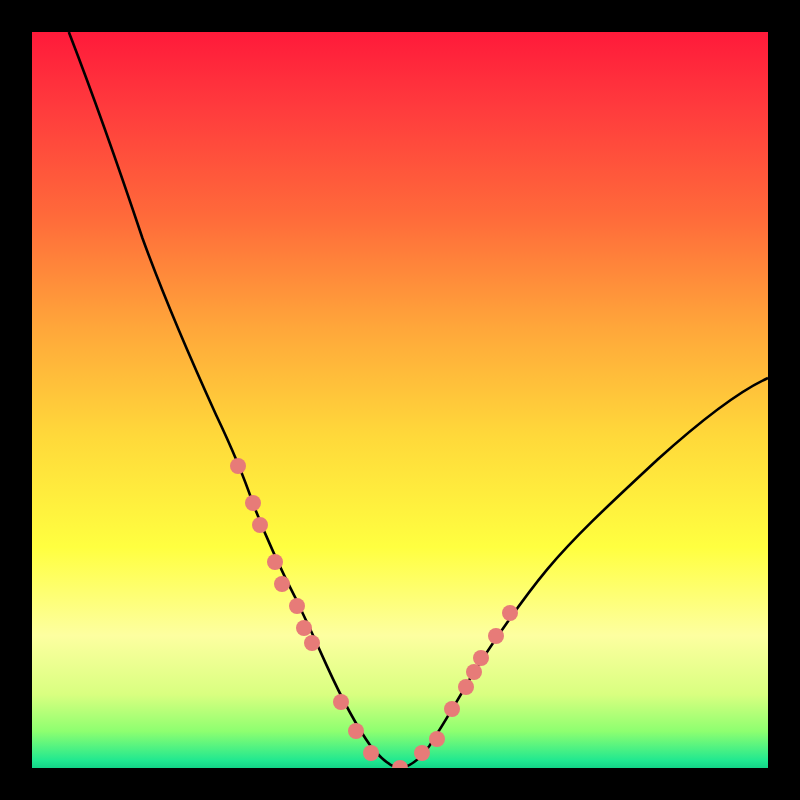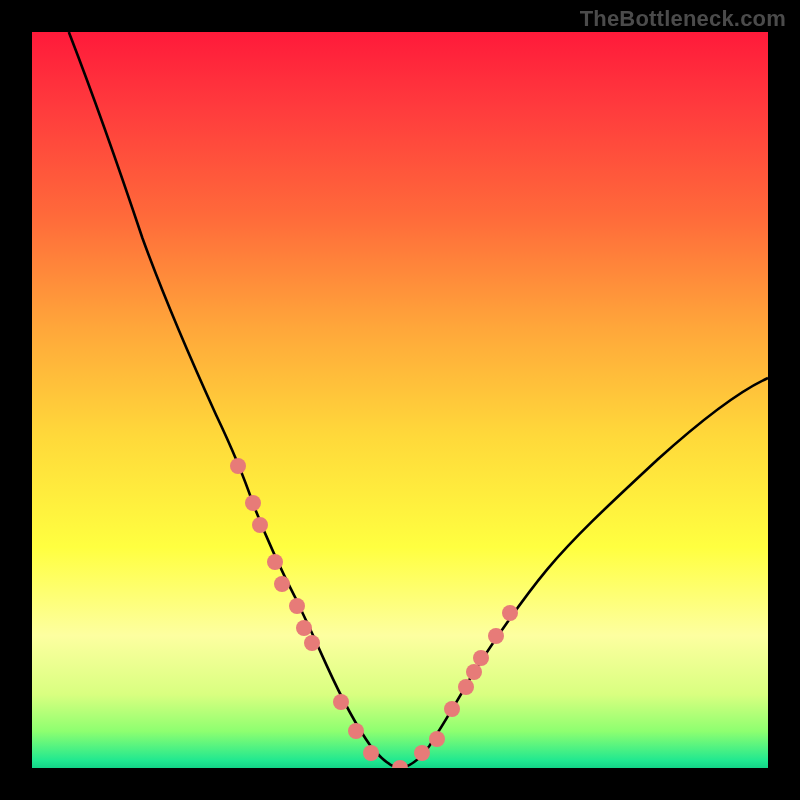--- a/index.html
+++ b/index.html
@@ -66,7 +66,6 @@
 
 <div class="frame">
 
-  <div class="watermark">TheBottleneck.com</div>
 
   <div class="plot-area">
     <div class="gradient-bg"></div>

